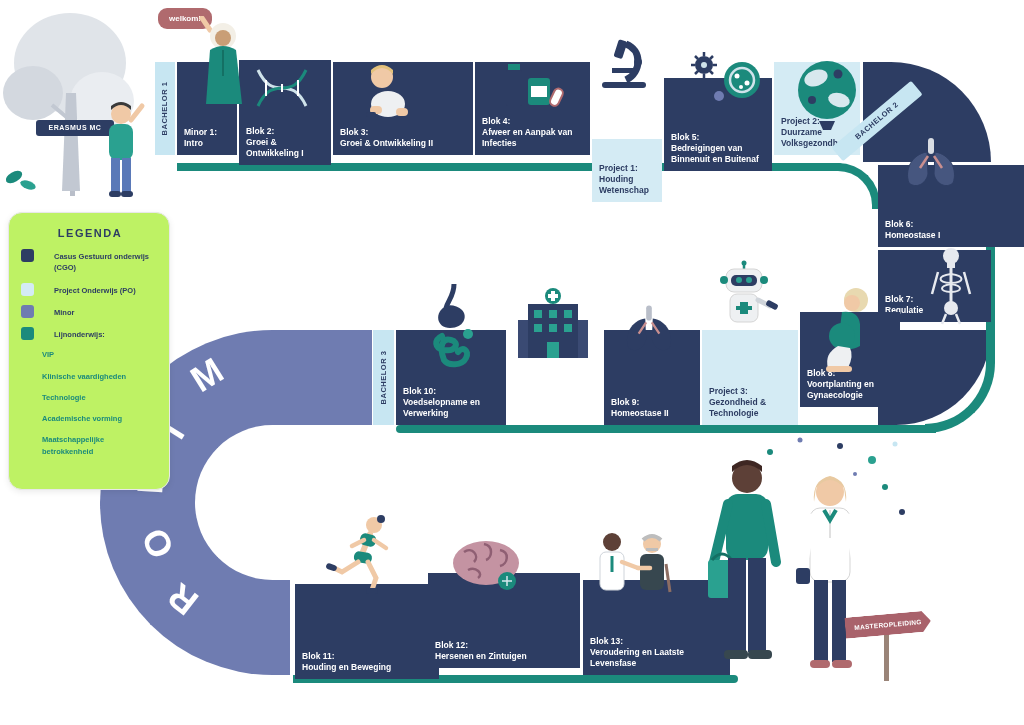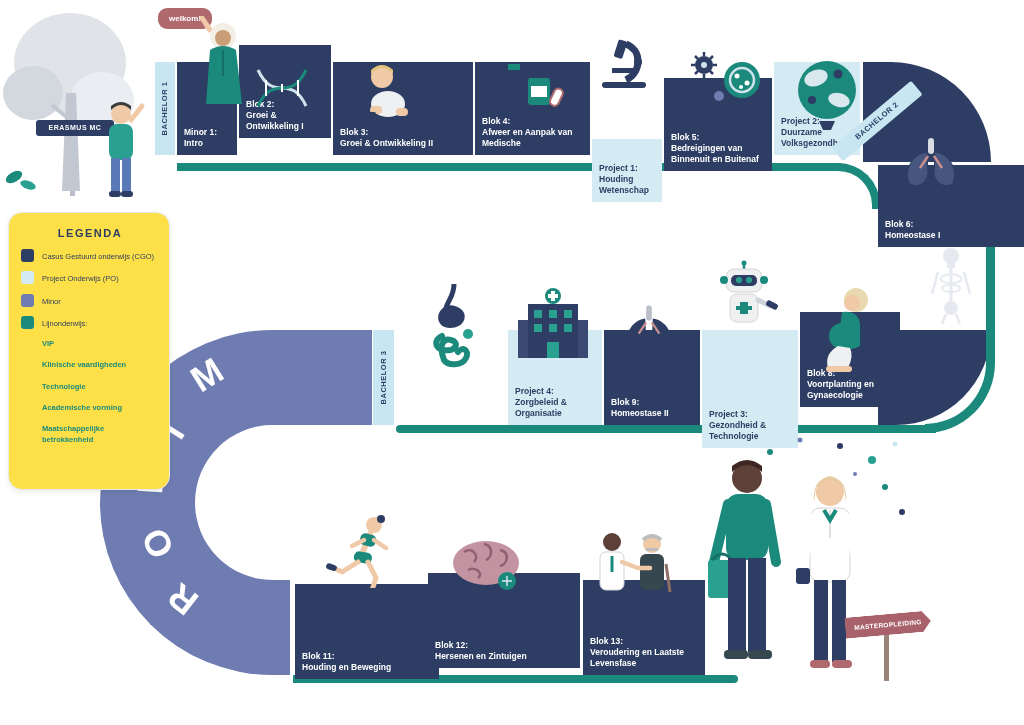--- a/index.html
+++ b/index.html
@@ -11,7 +11,7 @@
   .block .txt{position:absolute;left:7px;bottom:6px;right:4px;font-size:8.5px;font-weight:bold;line-height:1.3;z-index:6;}
   
   #blk0{left:177px;top:62px;width:60px;height:93px;}
-  #blk1{left:239px;top:45px;width:92px;height:93px;}
+  #blk1{left:239px;top:60px;width:92px;height:105px;}
   #blk2{left:333px;top:62px;width:140px;height:93px;}
   #blk3{left:475px;top:62px;width:115px;height:93px;}
   #blk4{left:592px;top:92px;width:70px;height:63px;margin-top:47px;}

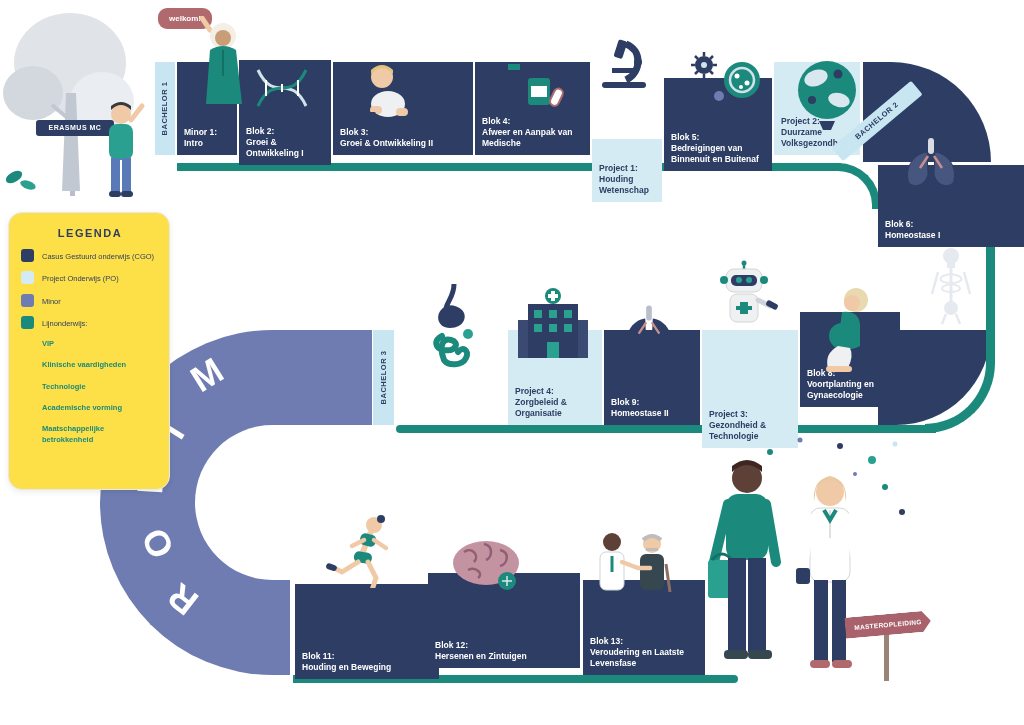--- a/index.html
+++ b/index.html
@@ -171,7 +171,7 @@
   <div class="block" id="blk3">
       <div class="txt">
         <div>Blok 4:</div>
-        <div>Afweer en Aanpak van Medische</div>
+        <div>Afweer en Aanpak van Infecties</div>
       </div>
     </div>
   <div class="block light" id="blk4">

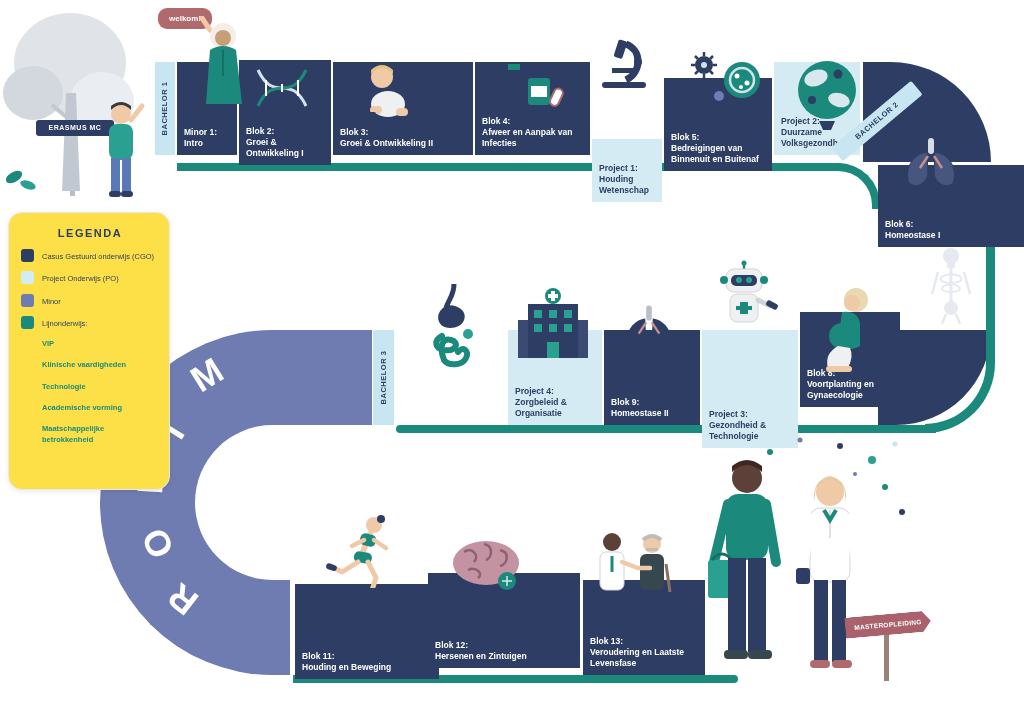--- a/index.html
+++ b/index.html
@@ -63,7 +63,7 @@
   #tab-b2{position:absolute;left:825px;top:112px;width:104px;height:18px;background:#c7e6f2;color:#2d3d63;
     transform:rotate(-40deg);z-index:4;text-align:center;line-height:18px;font-size:7.5px;font-weight:bold;letter-spacing:.5px;border-radius:2px;}
   
-  #legend{position:absolute;left:8px;top:212px;width:162px;height:278px;background:#fde047;border:1px solid #e8e8e8;
+  #legend{position:absolute;left:8px;top:212px;width:162px;height:278px;background:#bef264;border:1px solid #e8e8e8;
     border-radius:14px;box-shadow:0 2px 6px rgba(0,0,0,.08);z-index:6;padding:10px 10px 0 12px;box-sizing:border-box;}
   #legend .lg-title{text-align:center;color:#2d3d63;font-weight:bold;font-size:11px;letter-spacing:1.5px;margin:4px 0 10px 0;}
   .lg-item{display:flex;align-items:flex-start;margin-bottom:9px;}

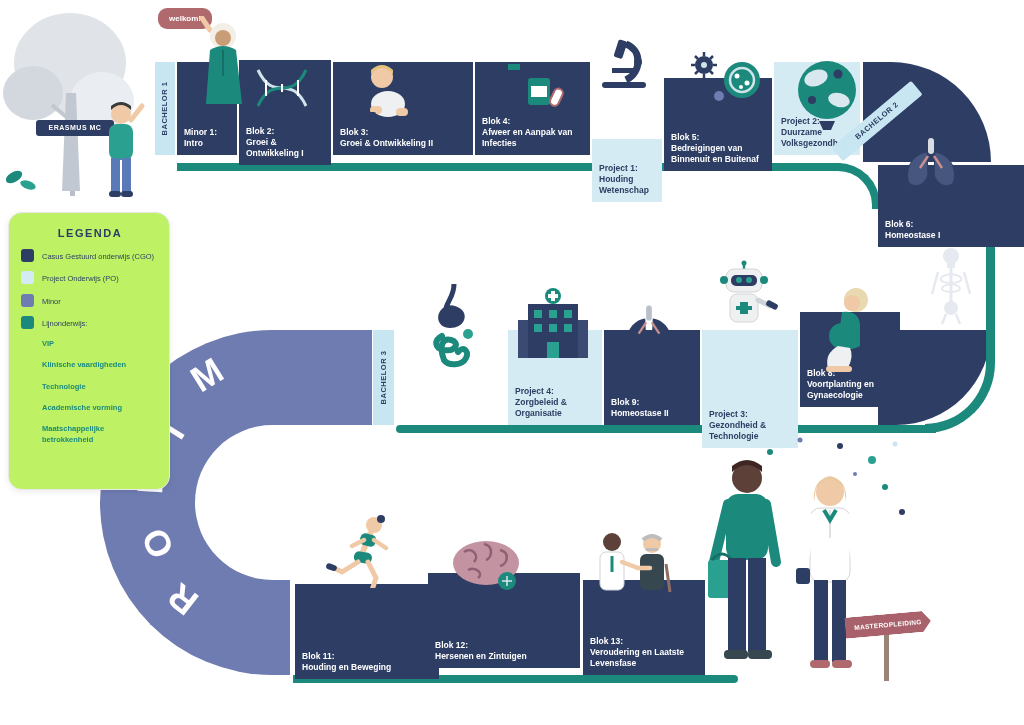--- a/index.html
+++ b/index.html
@@ -69,7 +69,7 @@
   .lg-item{display:flex;align-items:flex-start;margin-bottom:9px;}
   .lg-item .sq{flex:0 0 13px;width:13px;height:13px;border-radius:3px;margin-right:8px;}
   .sq.c0{background:#2d3d63;} .sq.c1{background:#d4ebf4;} .sq.c2{background:#6f7cb1;} .sq.c3{background:#1b8a7c;}
-  .lg-label{font-size:7.5px;font-weight:normal;color:#2d3d63;line-height:1.5;padding-top:2px;}
+  .lg-label{font-size:7.5px;font-weight:bold;color:#2d3d63;line-height:1.5;padding-top:2px;margin-left:12px;}
   .lg-line{font-size:7.5px;font-weight:bold;color:#1b8a7c;margin:0 0 10px 21px;width:105px;line-height:1.5;}
   
   #erasmus-sign{position:absolute;left:36px;top:120px;width:78px;height:16px;background:#2d3d63;border-radius:3px;

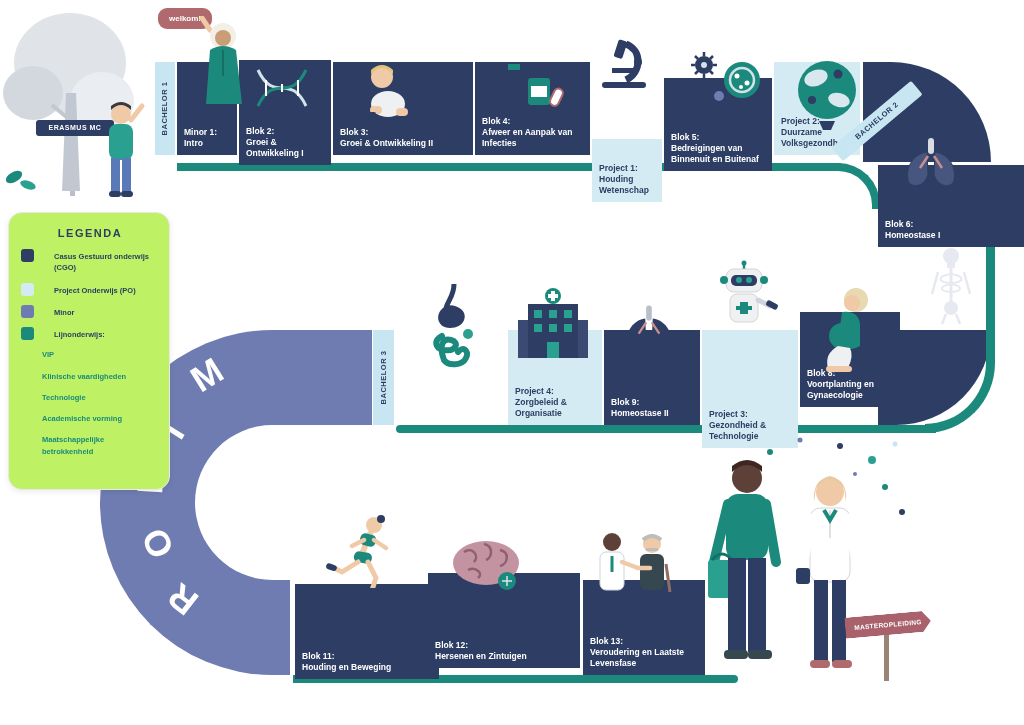--- a/index.html
+++ b/index.html
@@ -198,6 +198,12 @@
         <div>Homeostase I</div>
       </div>
     </div>
+  <div class="block" id="blk8">
+      <div class="txt" style="right:50px;">
+        <div>Blok 7:</div>
+        <div>Regulatie</div>
+      </div>
+    </div>
   <div class="block" id="blk9">
       <div class="txt">
         <div>Blok 8:</div>

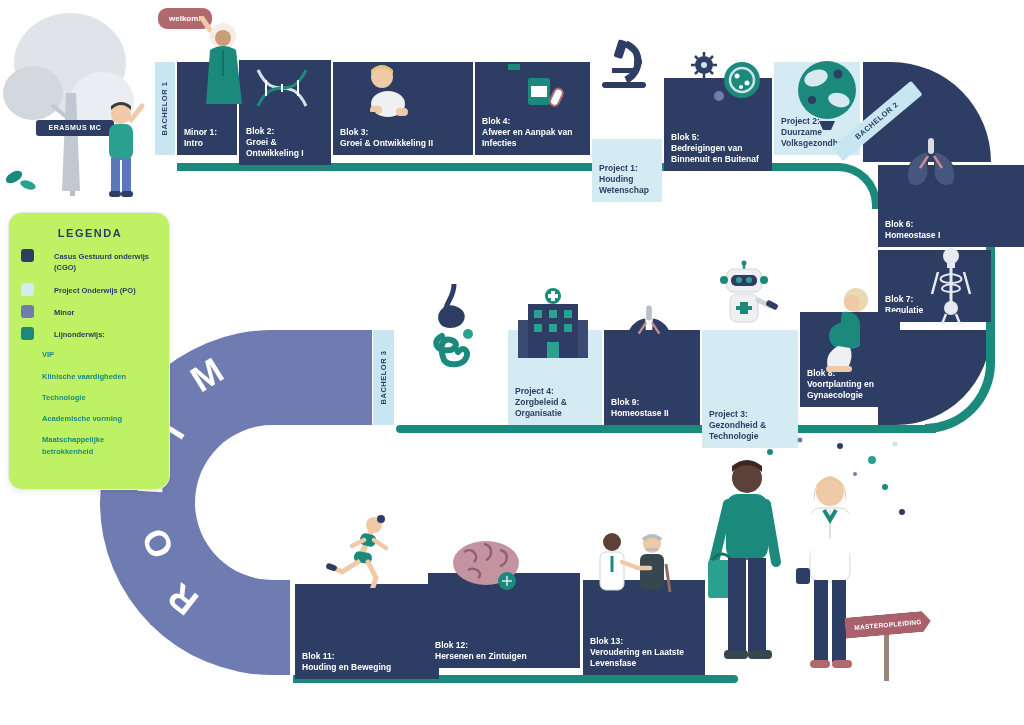--- a/index.html
+++ b/index.html
@@ -228,6 +228,12 @@
         <div>Zorgbeleid &amp; Organisatie</div>
       </div>
     </div>
+  <div class="block" id="blk13">
+      <div class="txt">
+        <div>Blok 10:</div>
+        <div>Voedselopname en Verwerking</div>
+      </div>
+    </div>
   <div class="block" id="blk14">
       <div class="txt">
         <div>Blok 11:</div>

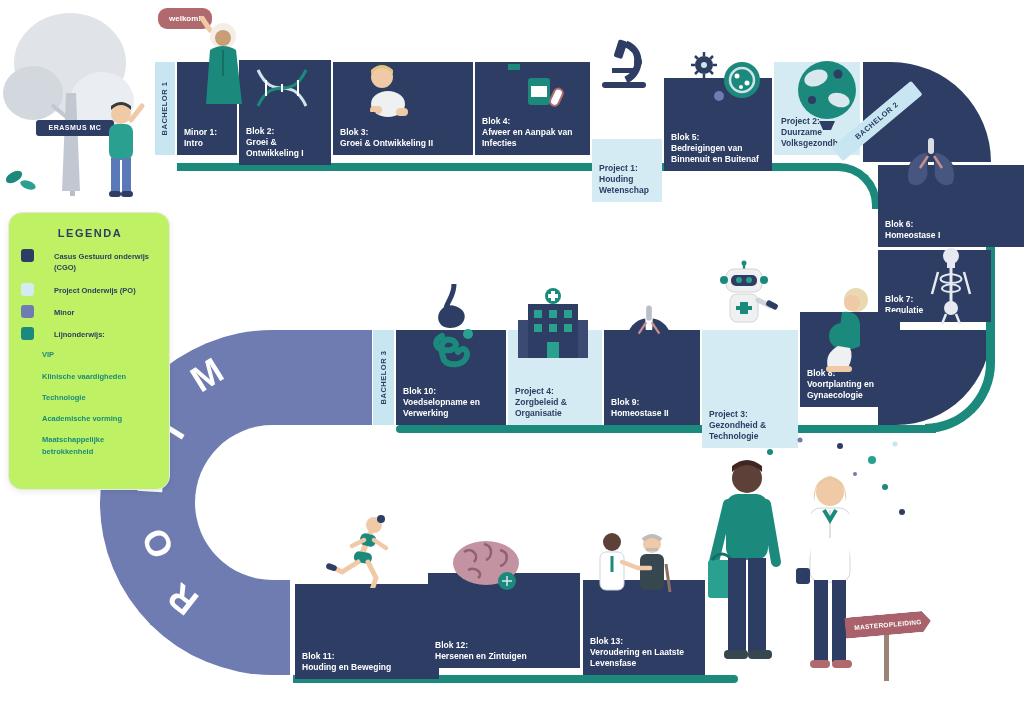--- a/index.html
+++ b/index.html
@@ -222,12 +222,6 @@
         <div>Homeostase II</div>
       </div>
     </div>
-  <div class="block light" id="blk12">
-      <div class="txt">
-        <div>Project 4:</div>
-        <div>Zorgbeleid &amp; Organisatie</div>
-      </div>
-    </div>
   <div class="block" id="blk13">
       <div class="txt">
         <div>Blok 10:</div>

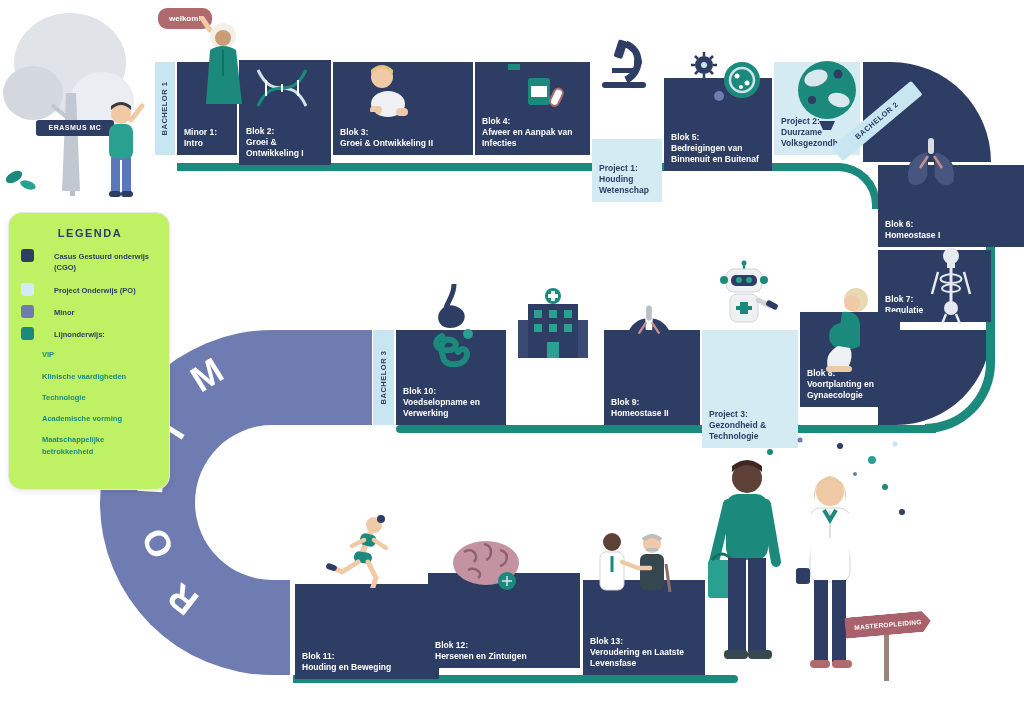--- a/index.html
+++ b/index.html
@@ -22,7 +22,7 @@
   #blk8{left:878px;top:250px;width:113px;height:72px;}
   
   #blk9{left:800px;top:312px;width:100px;height:95px;}
-  #blk10{left:702px;top:330px;width:96px;height:118px;text-decoration:underline;}
+  #blk10{left:702px;top:330px;width:96px;height:95px;text-decoration:underline;}
   #blk11{left:604px;top:330px;width:96px;height:95px;}
   #blk12{left:508px;top:330px;width:94px;height:95px;}
   #blk13{left:396px;top:330px;width:110px;height:95px;}

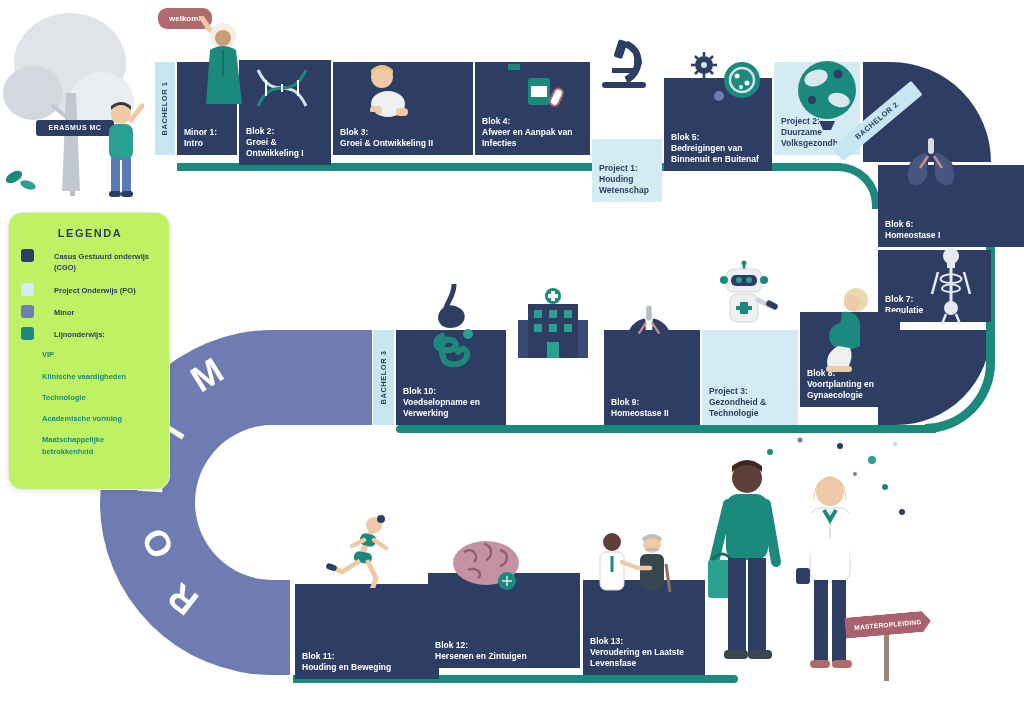--- a/index.html
+++ b/index.html
@@ -29,7 +29,7 @@
   
   #blk14{left:295px;top:584px;width:144px;height:95px;}
   #blk15{left:428px;top:573px;width:152px;height:95px;}
-  #blk16{left:583px;top:580px;width:122px;height:95px;}
+  #blk16{left:583px;top:580px;width:122px;height:95px;padding-left:25px;}
   
   .curve{position:absolute;background:#2d3d63;z-index:1;}
   #curve-top{left:863px;top:62px;width:128px;height:100px;border-radius:0 100px 0 0;}

